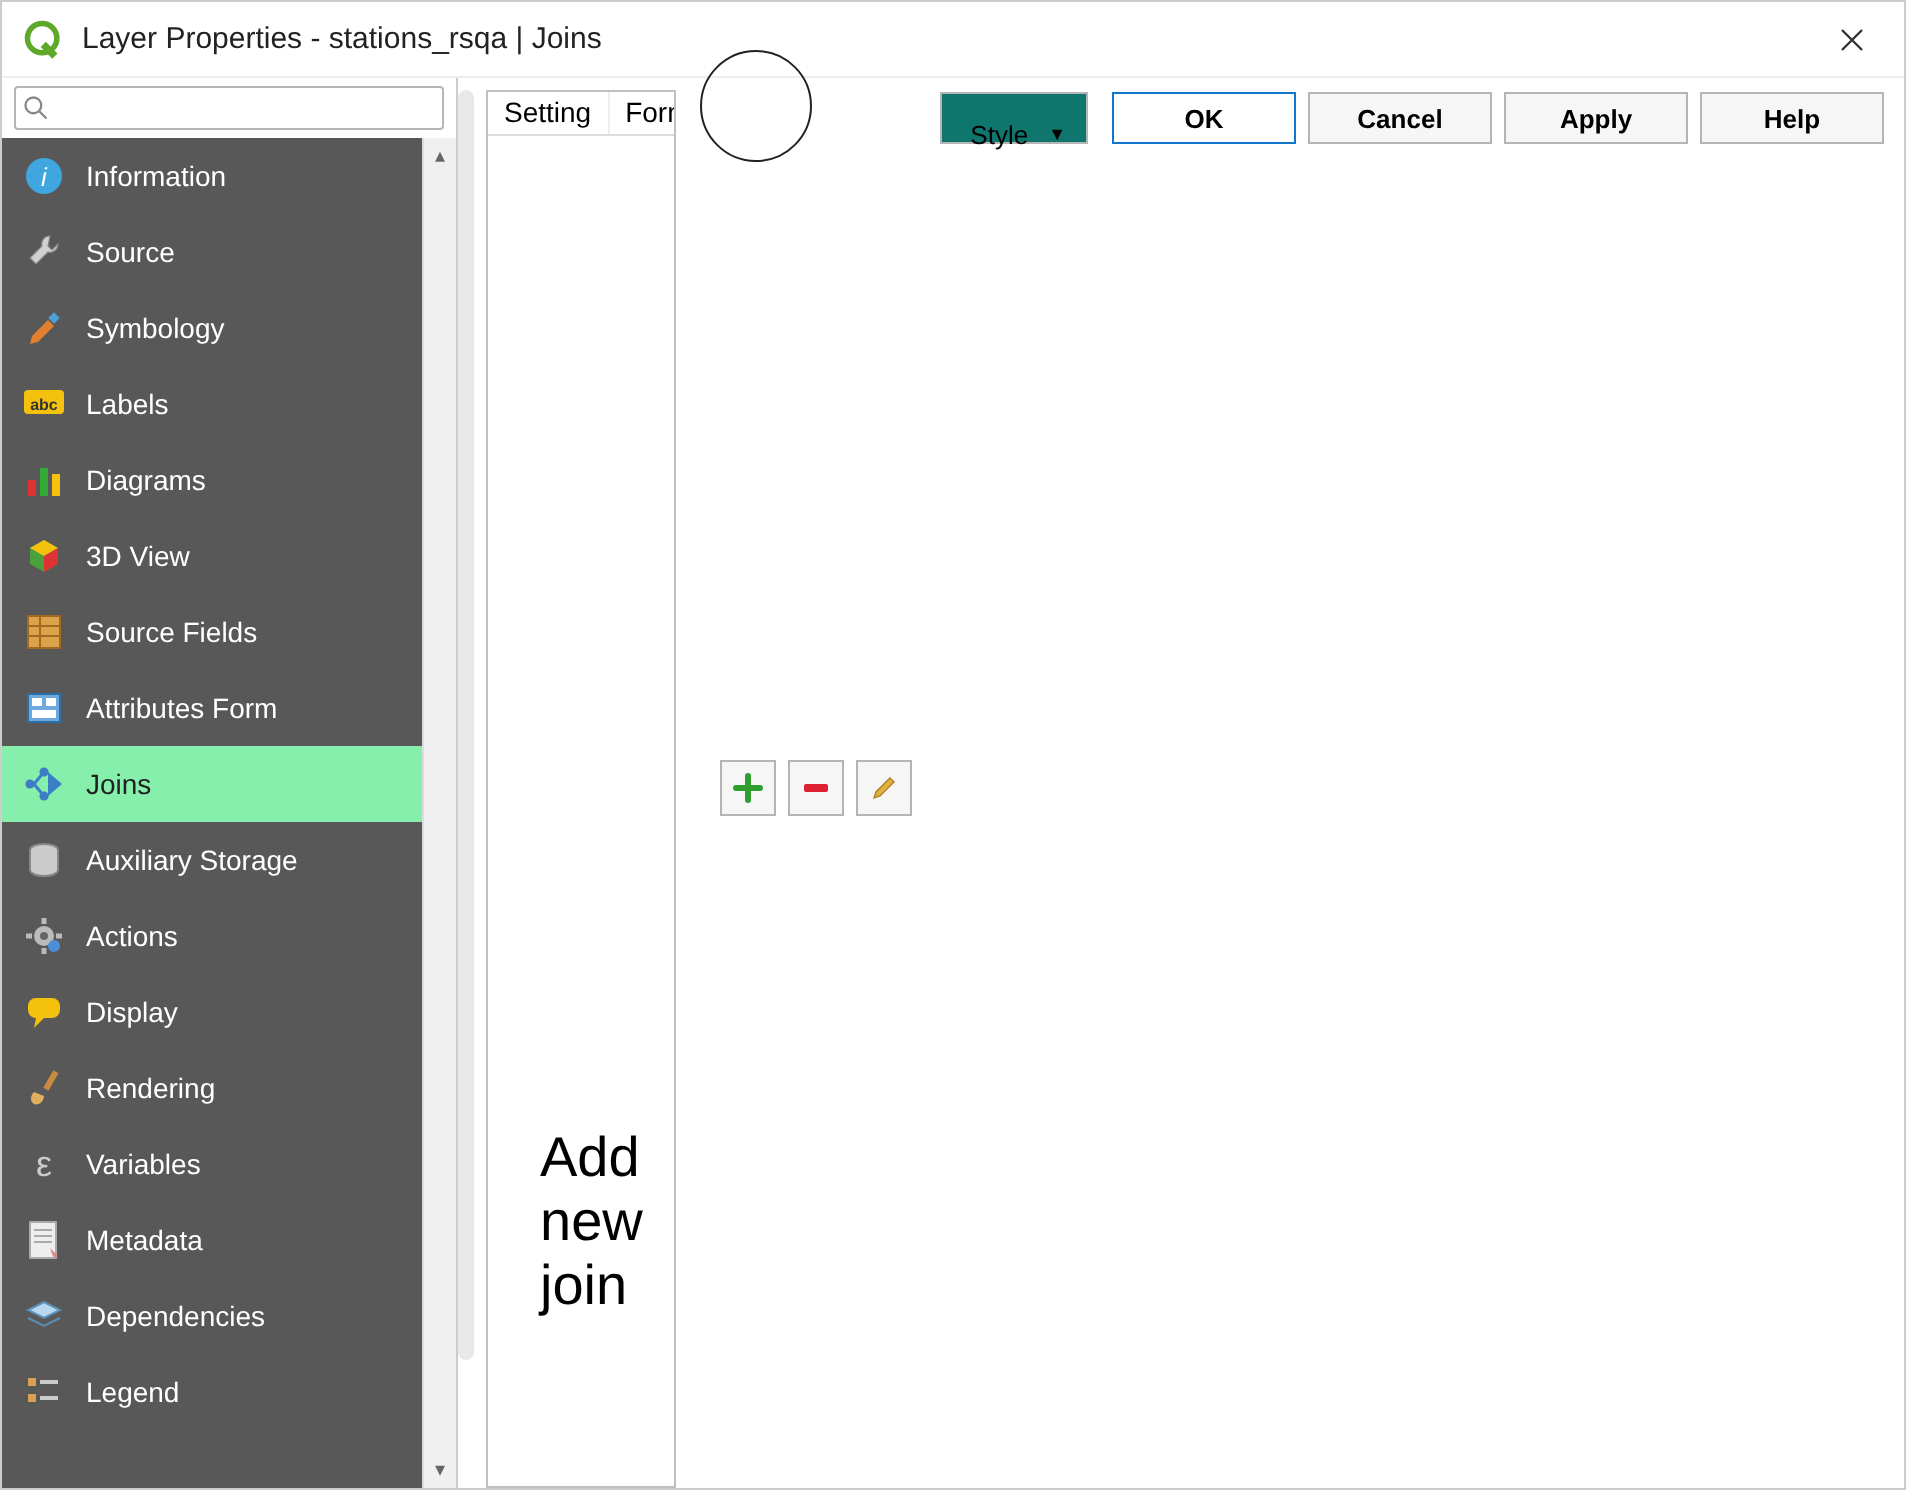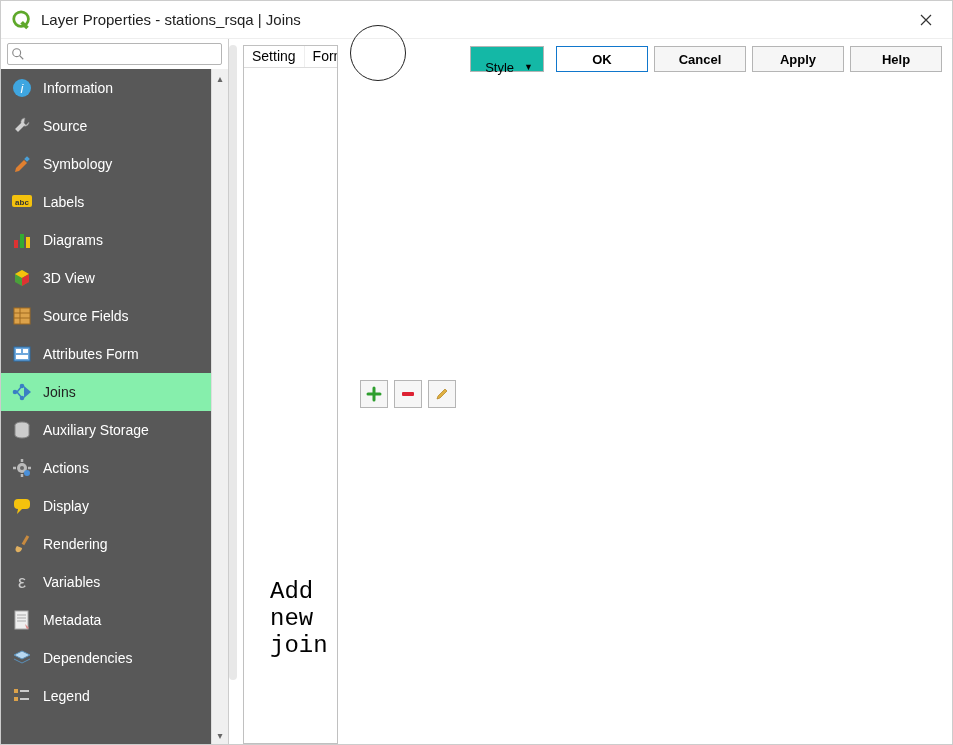--- a/index.html
+++ b/index.html
@@ -46,7 +46,7 @@
 .tbtn { width:28px; height:28px; border:1px solid #b5b5b5; background:#f6f6f6; display:flex; align-items:center; justify-content:center; cursor:pointer; }
 
 .bottom { height:40px; display:flex; align-items:center; padding:0 10px 0 14px; gap:6px; }
-.style-btn { height:26px; border:1px solid #b5b5b5; background:#14b8a6; padding:16px 10px 0 14px; display:flex; align-items:center; gap:10px; font-size:13px; cursor:pointer; }
+.style-btn { height:26px; border:1px solid #b5b5b5; background:#0f766e; padding:16px 10px 0 14px; display:flex; align-items:center; gap:10px; font-size:13px; cursor:pointer; }
 .spacer { flex:1; }
 .btn { width:92px; height:26px; border:1px solid #b5b5b5; background:#f6f6f6; font-size:13px; cursor:pointer;font-weight:bold; }
 .btn.primary { border:1.5px solid #1177cc; background:#fff; }

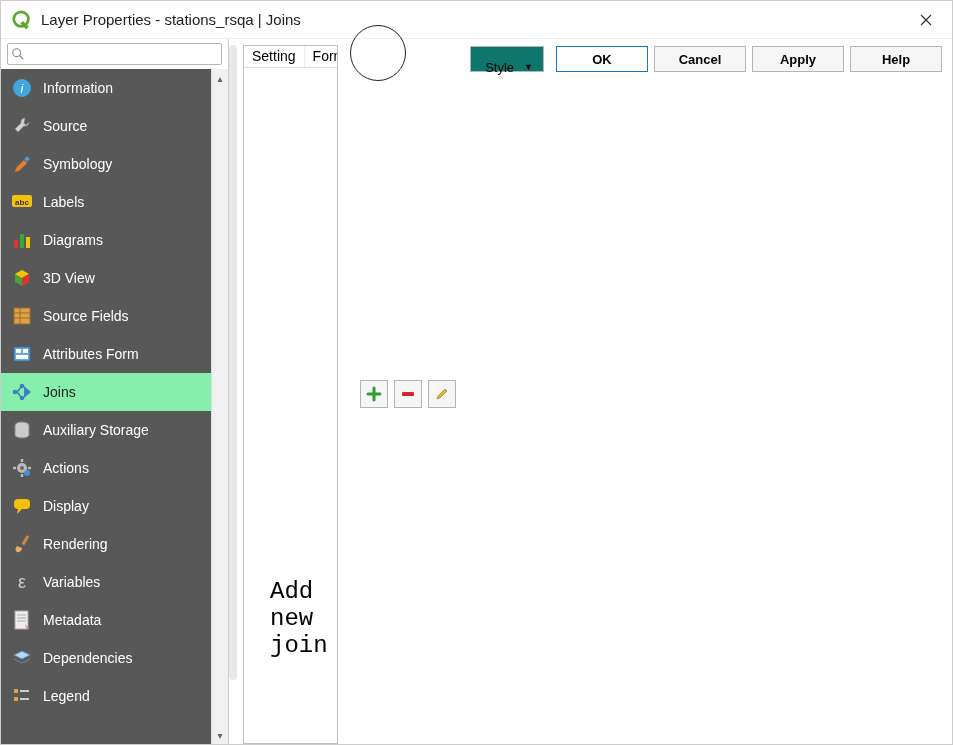--- a/index.html
+++ b/index.html
@@ -39,7 +39,7 @@
 .th.setting { width:120px; border-right:1px solid #eee; }
 .th.value { flex:1; }
 
-.callout { position:absolute; left:26px; bottom:84px; font-size:24px; font-weight:400; color:#000;font-family:Liberation Mono, monospace; }
+.callout { position:absolute; left:26px; bottom:84px; font-size:28px; font-weight:400; color:#000; }
 
 .toolbar-row { display:flex; align-items:center; gap:6px; padding:4px 0 0 14px; position:relative; }
 .circle { position:absolute; left:4px; top:-14px; width:56px; height:56px; border:1.6px solid #222; border-radius:50%; pointer-events:none; }

